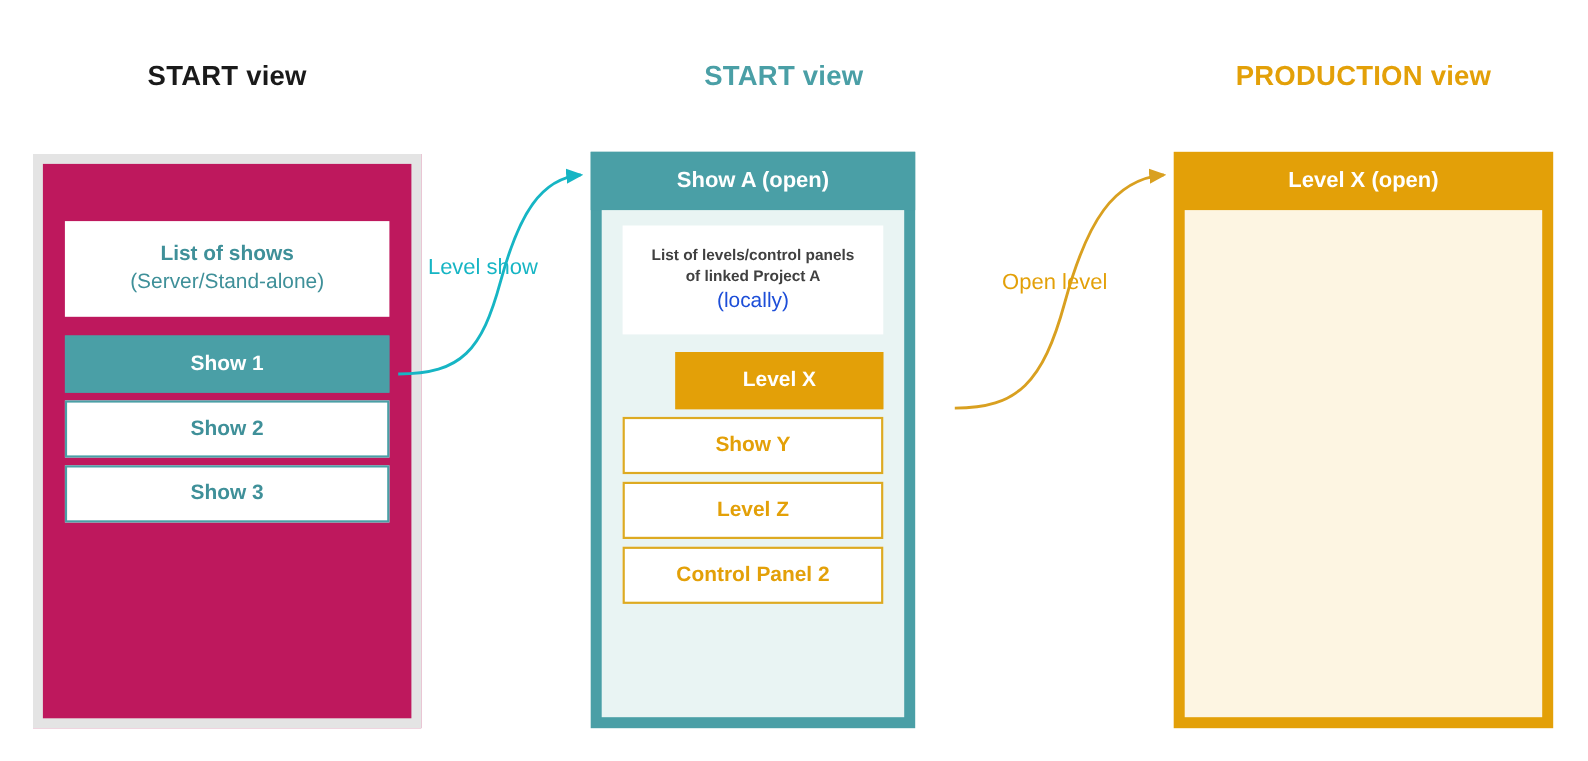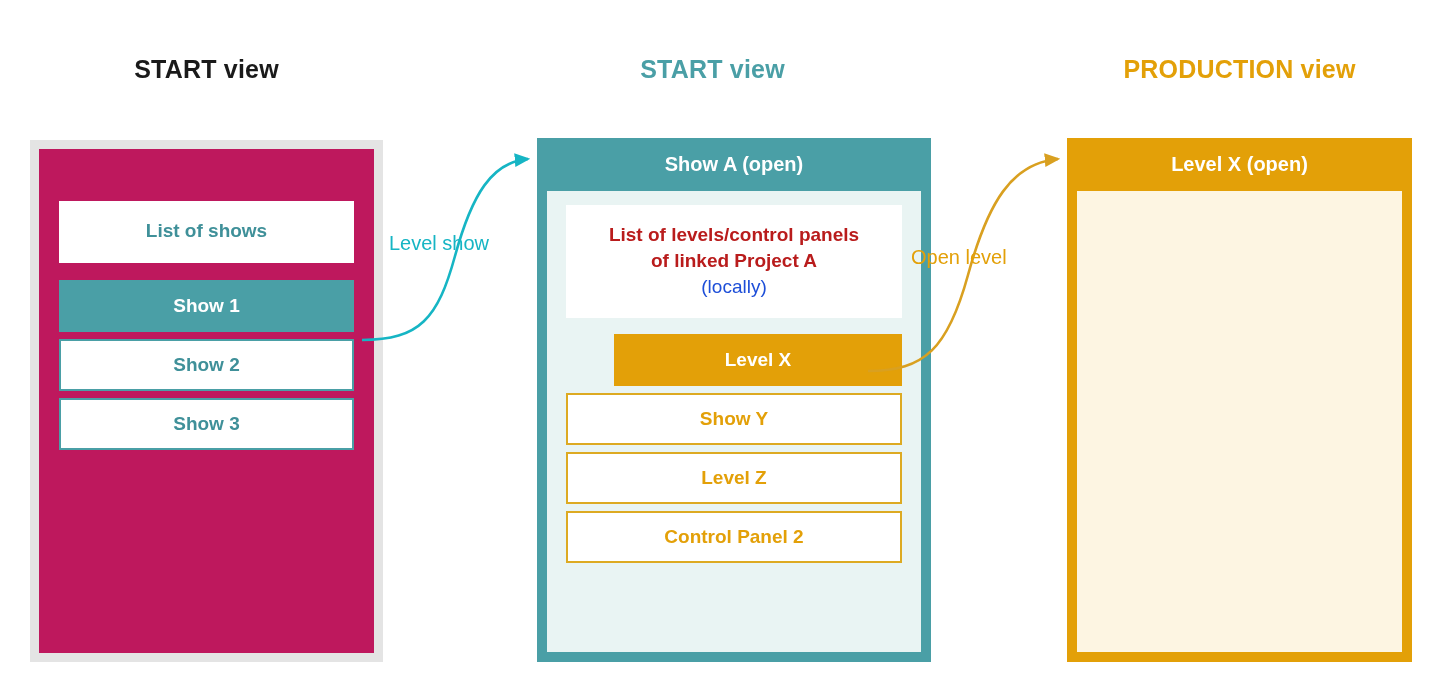--- a/index.html
+++ b/index.html
@@ -87,7 +87,7 @@
   #panel-setup {
     position: absolute;
     left: 537px; top: 138px;
-    width: 394px; height: 524px;
+    width: 295px; height: 524px;
     background: #4a9fa6;
     padding: 0;
   }

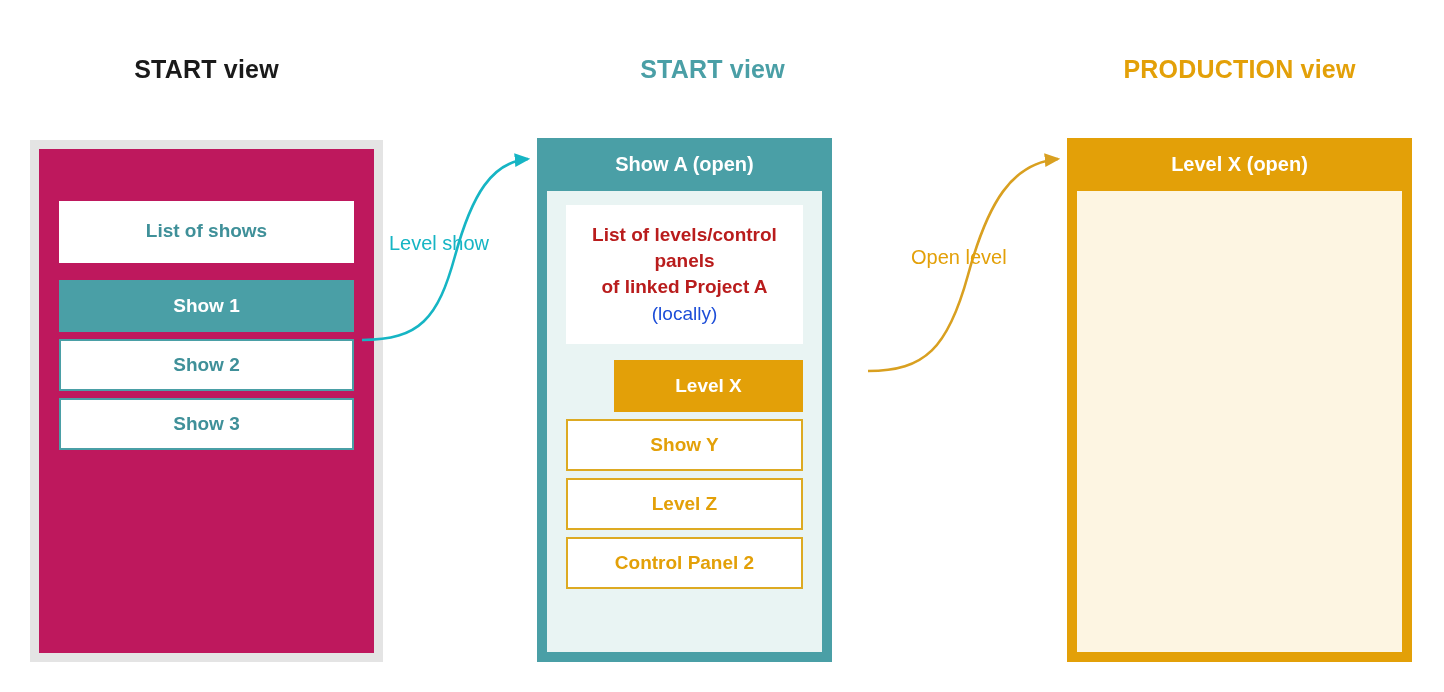--- a/index.html
+++ b/index.html
@@ -114,9 +114,9 @@
     margin-bottom: 16px;
   }
   .info-title-gold {
-    font-size: 19px;
-    font-weight: bold;
-    color: #b91c1c;
+    font-size: 14px;
+    font-weight: bold;
+    color: #404040;
     line-height: 1.38;
   }
   .info-sub-gold {

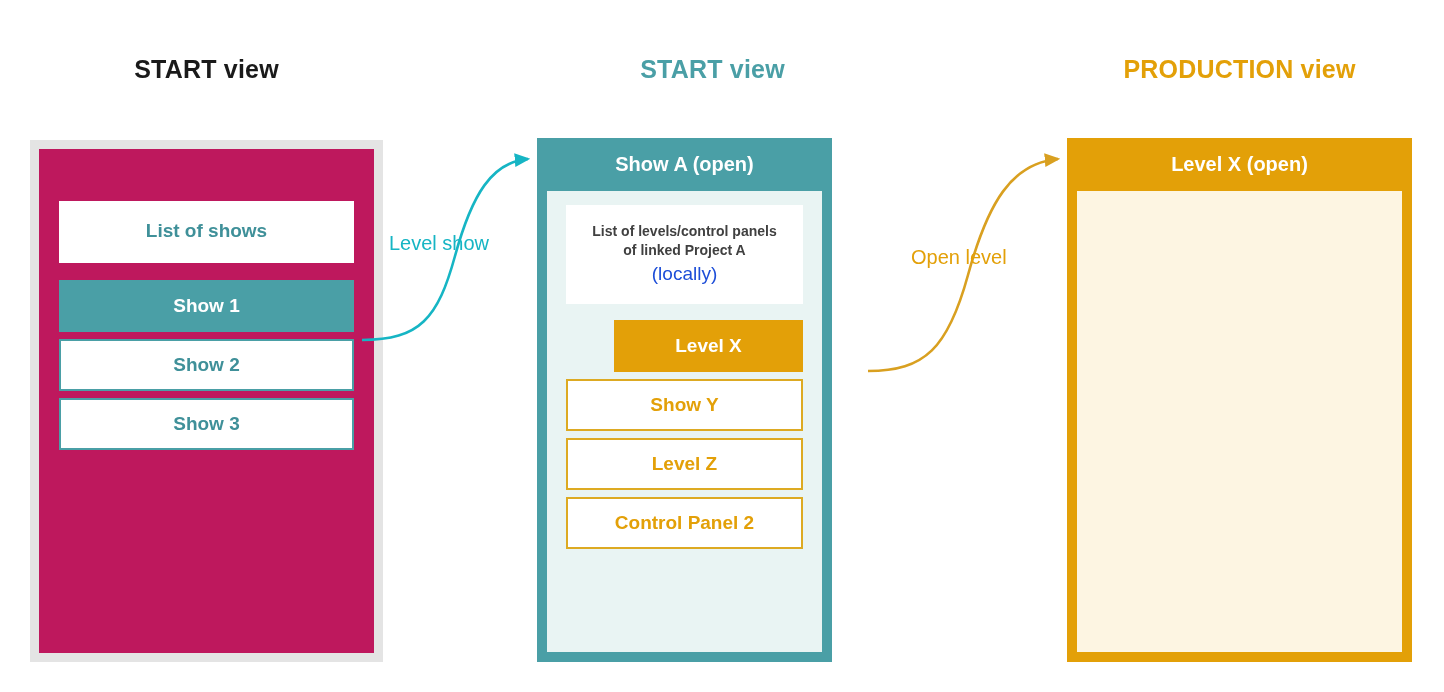--- a/index.html
+++ b/index.html
@@ -190,6 +190,7 @@
 
       <div id="shows-info-box">
         <div class="info-title">List of shows</div>
+        <div class="info-sub">(Server/Stand-alone)</div>
       </div>
 
       <div class="list-item item-teal-solid">

